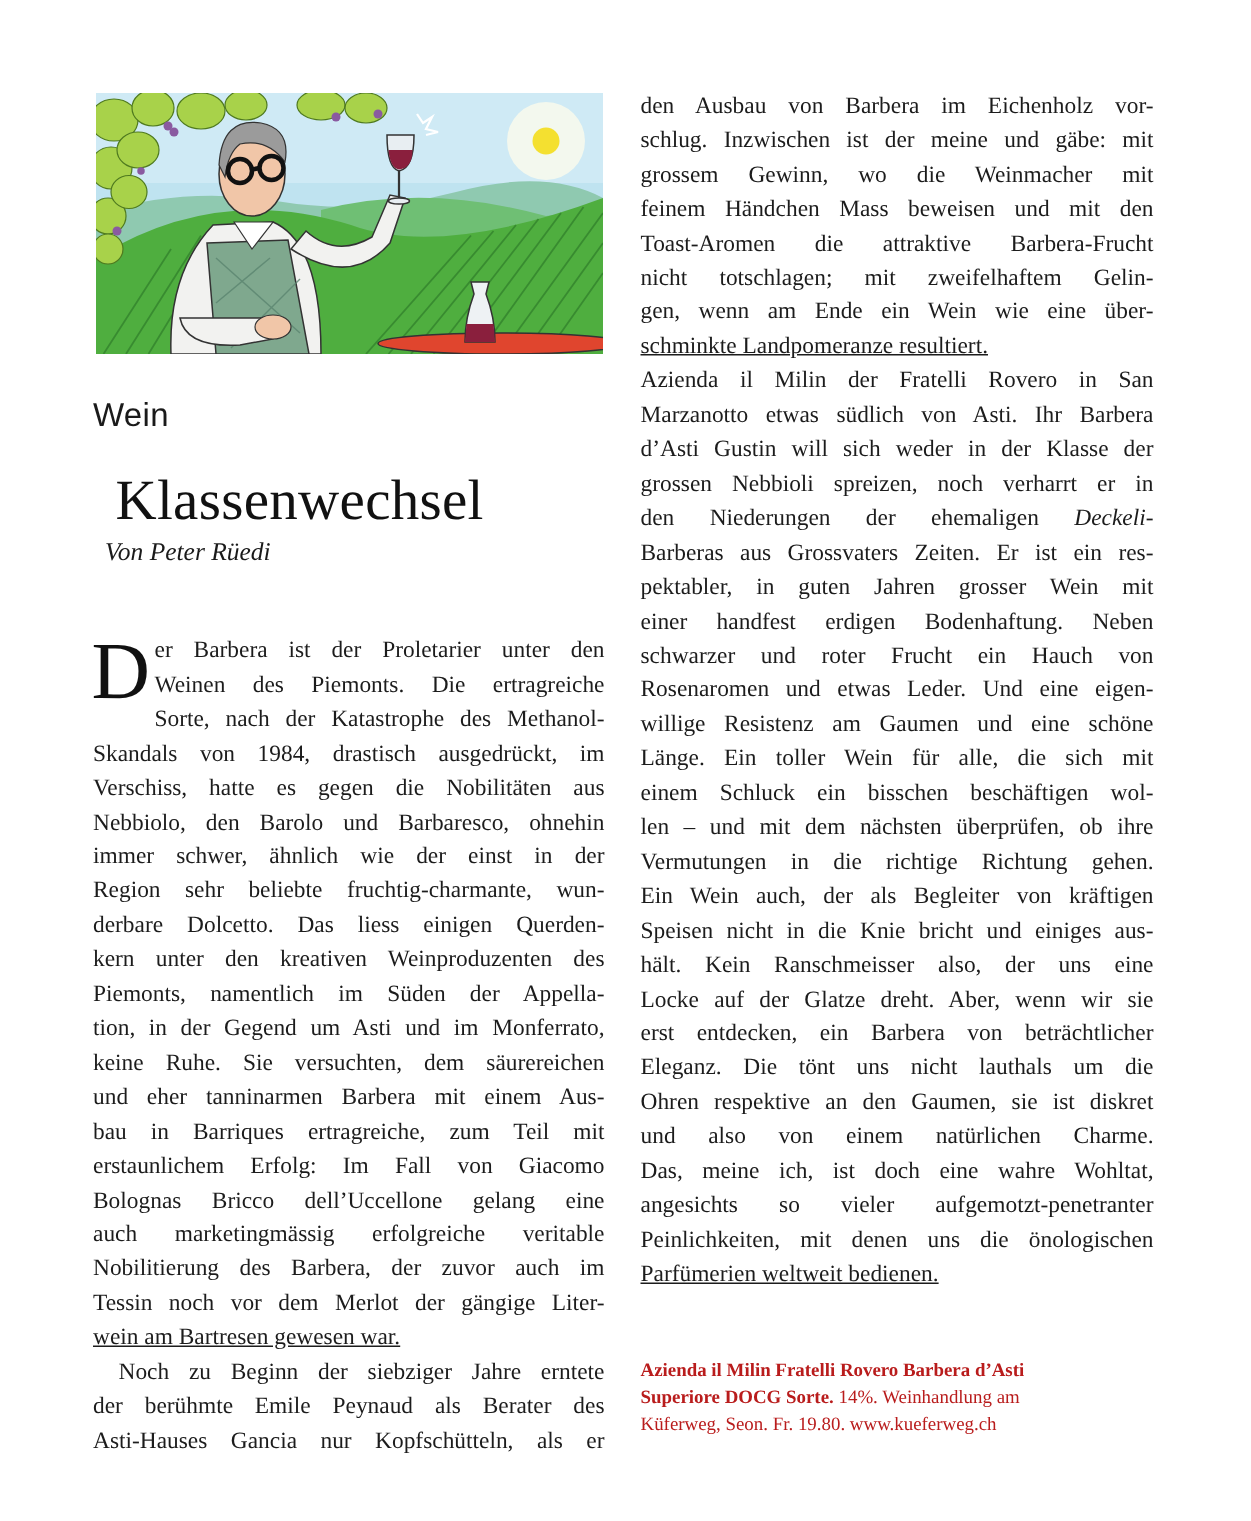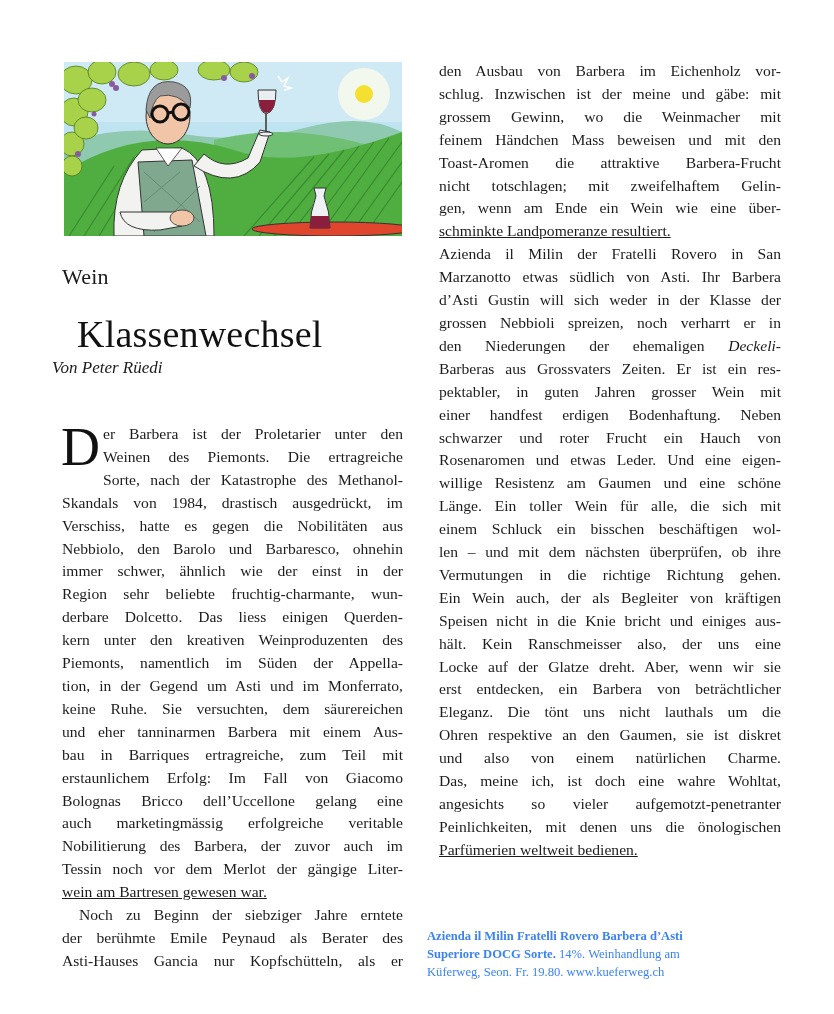--- a/index.html
+++ b/index.html
@@ -73,7 +73,6 @@
     .col-right {
       left: 427px; top: 60px;
       width: 342px;
-      margin-left: 12px;
     }
     .col p {
       margin: 0;

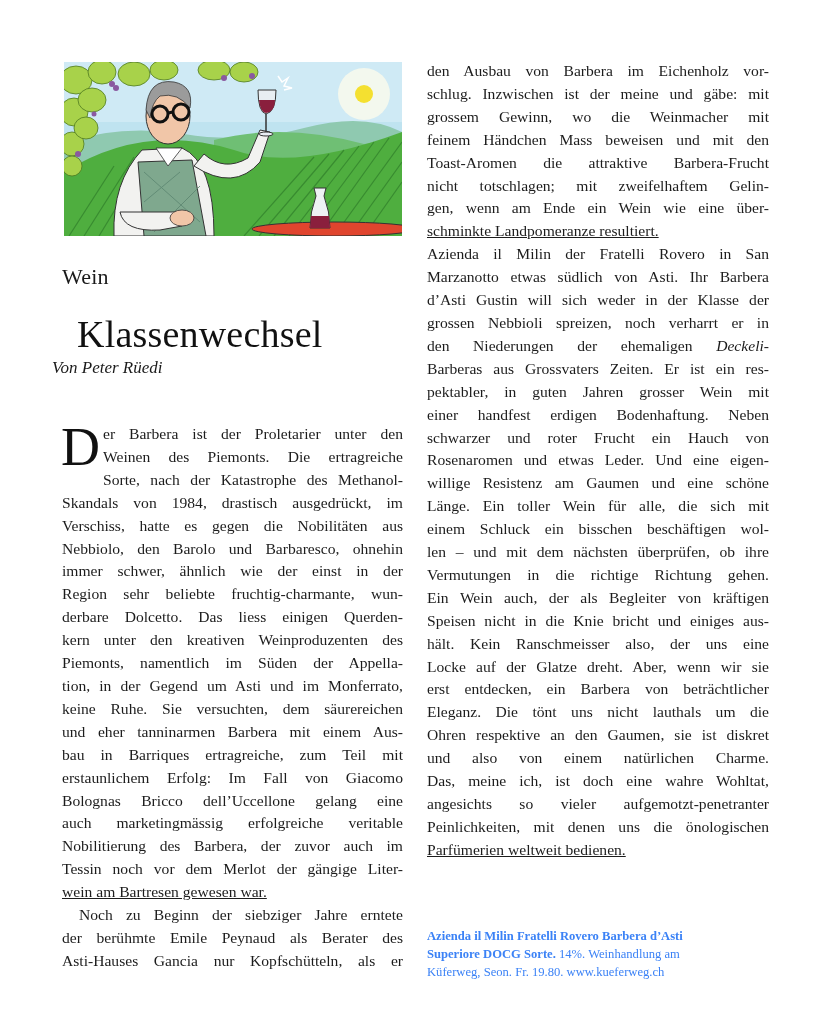--- a/index.html
+++ b/index.html
@@ -34,7 +34,7 @@
     .section-label {
       position: absolute;
       left: 62px; top: 264px;
-      font-family: Liberation Serif, serif;
+      font-family: Liberation Sans, sans-serif;
       font-size: 22px;
       color: #1a1a1a;
       letter-spacing: 0.2px;

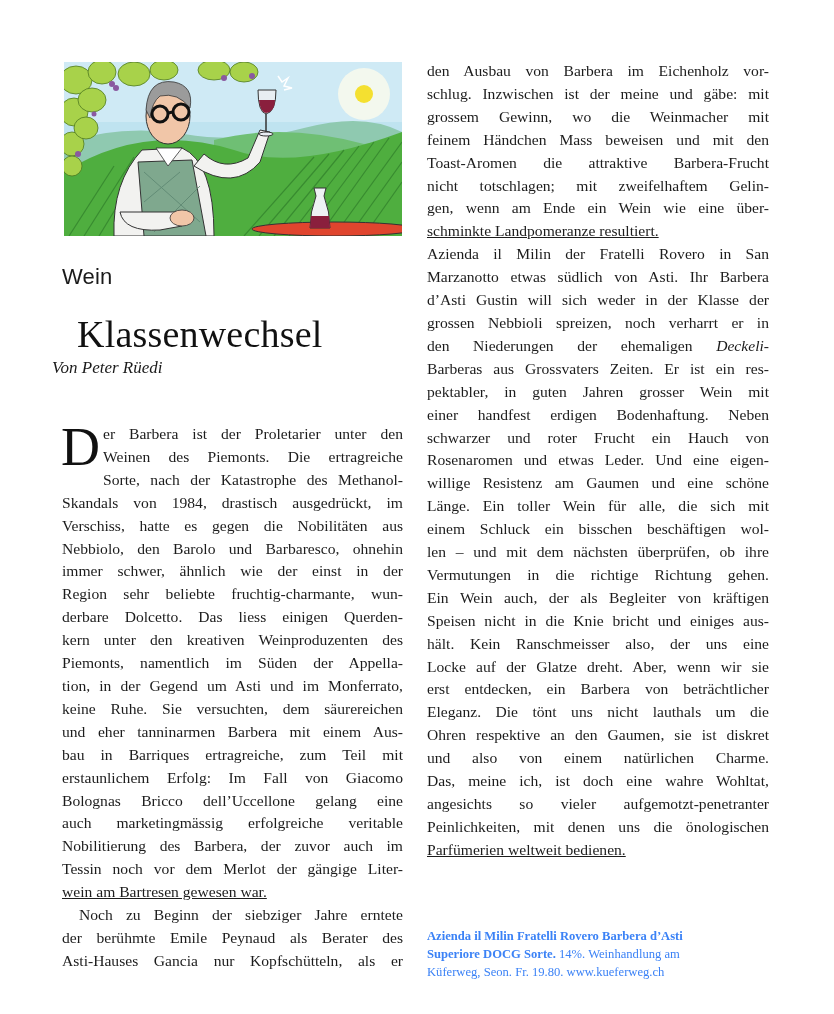--- a/index.html
+++ b/index.html
@@ -50,7 +50,7 @@
     }
     .byline {
       position: absolute;
-      left: 52px; top: 358px;
+      left: 70px; top: 358px;
       font-family: "Liberation Serif", "DejaVu Serif", serif;
       font-style: italic;
       font-size: 17px;

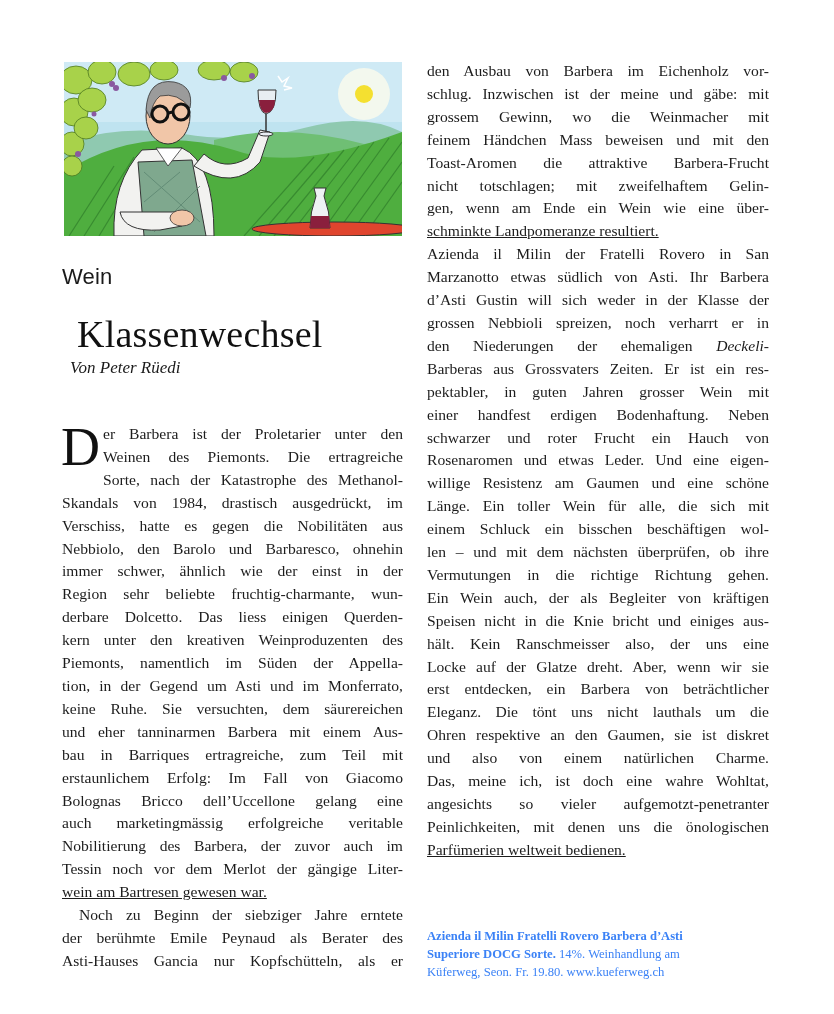--- a/index.html
+++ b/index.html
@@ -106,8 +106,7 @@
       font-family: "Liberation Serif", "DejaVu Serif", serif;
       font-size: 12.6px;
       line-height: 17.8px;
-      color: #3b82f6;
-      margin-top: 23px;
+      color: #b91c1c;
     }
     .infobox .bold { font-weight: bold; }
   </style>

